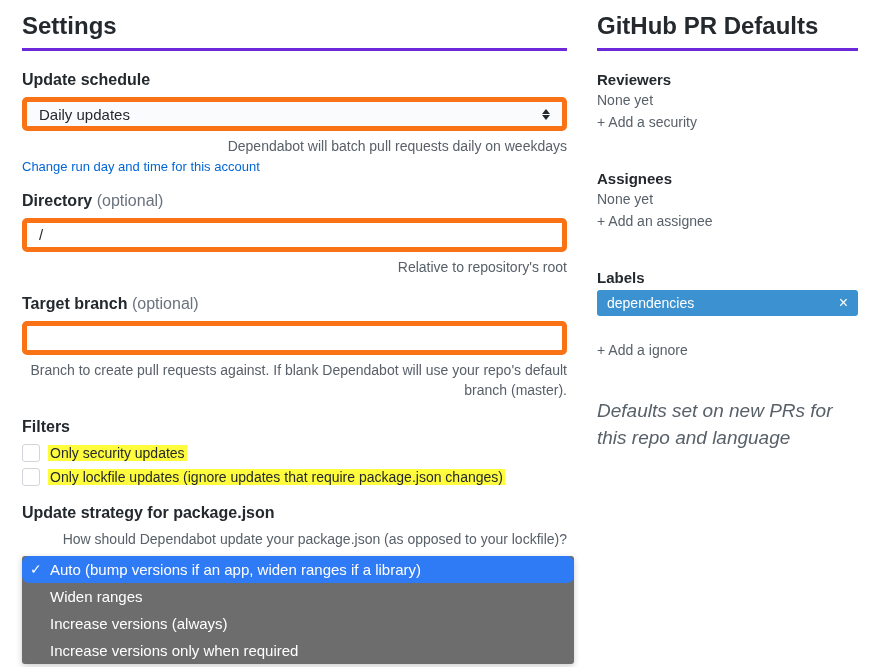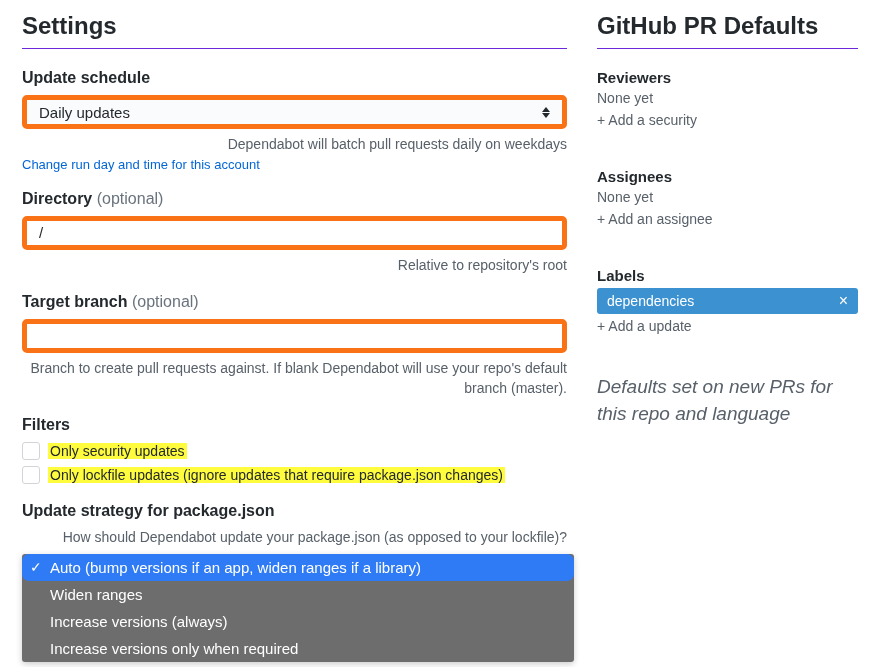--- a/index.html
+++ b/index.html
@@ -19,7 +19,7 @@
   h1 {
     font-size: 24px;
     font-weight: 600;
-    border-bottom: 1px solid #6d28d9;
+    border-bottom: 3px solid #6d28d9;
     padding-bottom: 8px;
     margin-bottom: 20px;
   }

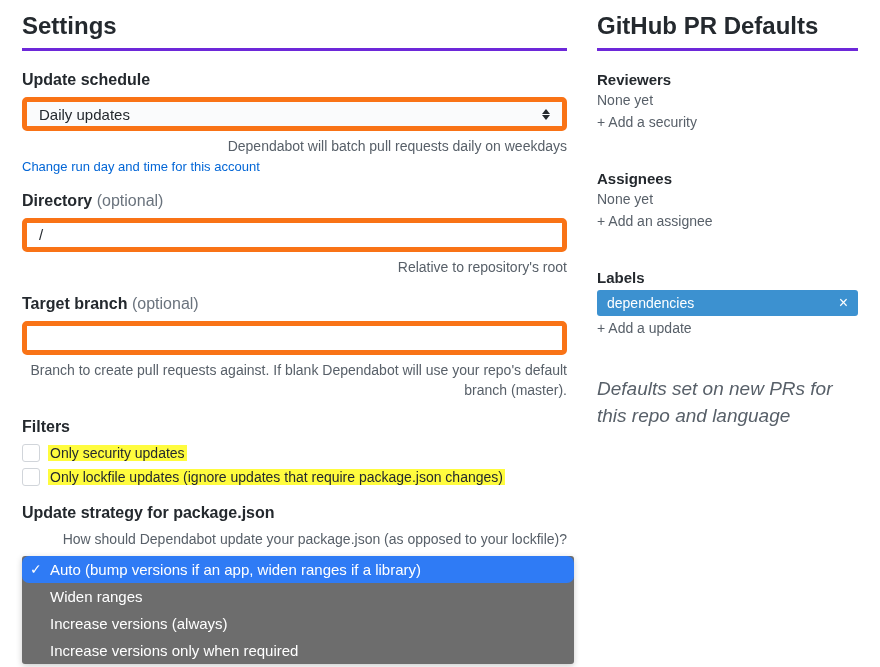--- a/index.html
+++ b/index.html
@@ -153,7 +153,7 @@
     justify-content: space-between;
     align-items: center;
     font-size: 14px;
-    margin-bottom: 4px;
+    margin-bottom: 26px;
   }
   .chip-close {
     cursor: pointer;

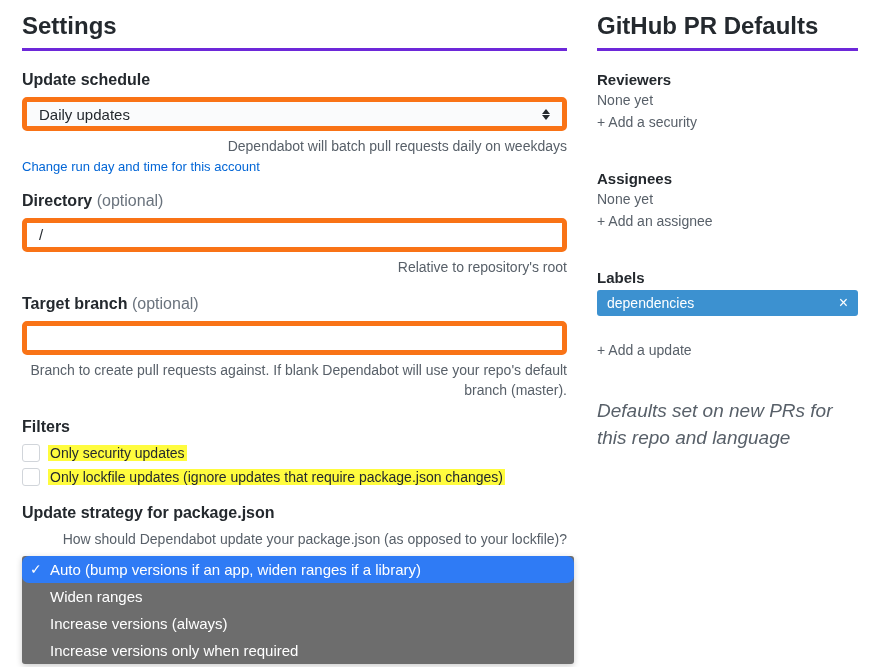--- a/index.html
+++ b/index.html
@@ -252,7 +252,7 @@
       <span>dependencies</span>
       <span class="chip-close">×</span>
     </div>
-    <span class="add-link">+ Add a update</span>
+    <span class="add-link">+ Add a ignore</span>
   </div>
 
   <div class="defaults-note">Defaults set on new PRs for this repo and language</div>

